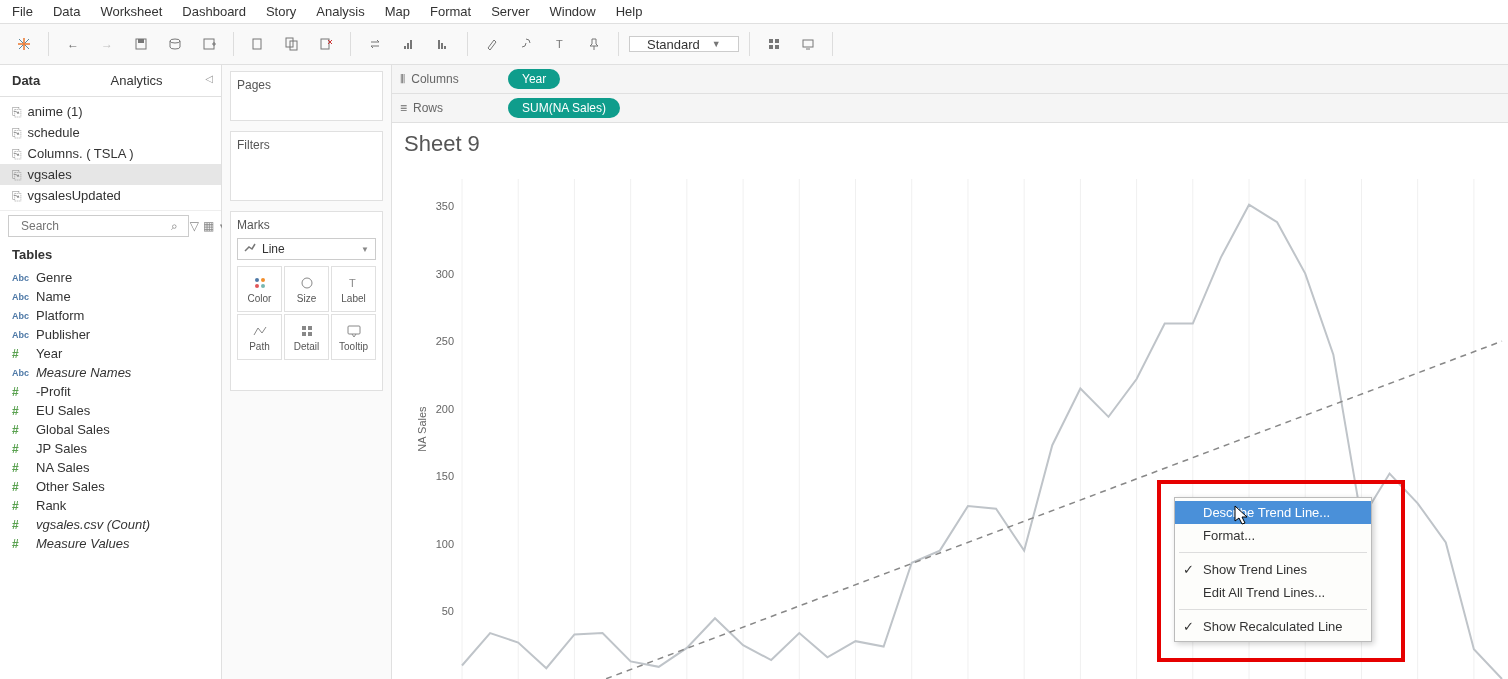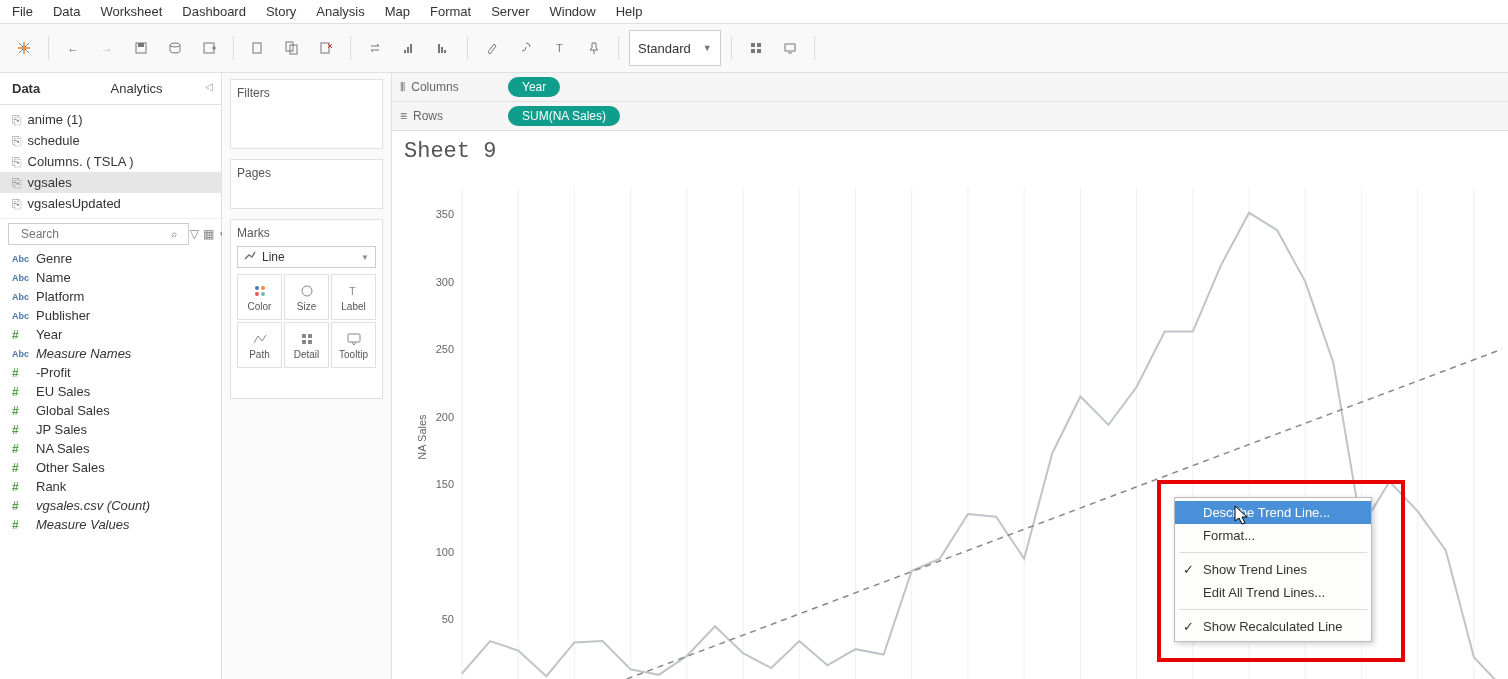--- a/index.html
+++ b/index.html
@@ -13,7 +13,7 @@
 .toolbar { display: flex; align-items: center; gap: 6px; padding: 6px 10px; border-bottom: 1px solid #e0e0e0; background: #f9f9f9; }
 .toolbar .tb-btn { width: 28px; height: 28px; display: flex; align-items: center; justify-content: center; border-radius: 3px; cursor: pointer; color: #666; }
 .toolbar .sep { width: 1px; height: 24px; background: #ddd; margin: 0 4px; }
-.tb-dropdown { display: flex; align-items: center; border: 1px solid #ccc; background: #fff; height: 36px; padding: 0 8px; font-size: 13px; gap: 12px; cursor: pointer; }
+.tb-dropdown { display: flex; align-items: center; border: 1px solid #ccc; background: #fff; height: 16px; padding: 0 17px; font-size: 13px; gap: 12px; cursor: pointer; }
 .tb-dropdown .caret { font-size: 9px; color: #777; }
 
 

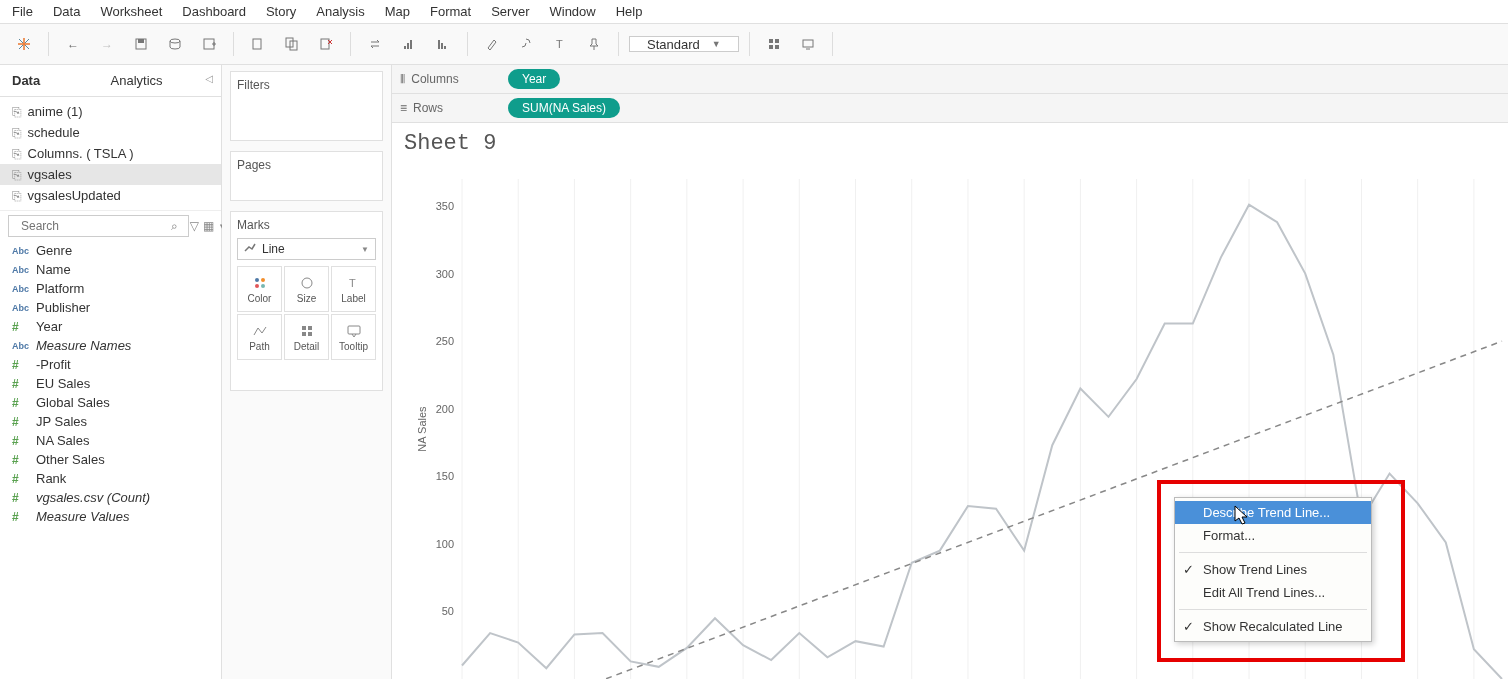--- a/index.html
+++ b/index.html
@@ -314,11 +314,11 @@
   </div>
 
   <div class="shelves">
+    <div class="shelf-panel">
+      <div class="shelf-title">Pages</div>
+    </div>
     <div class="shelf-panel" style="min-height:70px">
       <div class="shelf-title">Filters</div>
-    </div>
-    <div class="shelf-panel">
-      <div class="shelf-title">Pages</div>
     </div>
     <div class="shelf-panel" style="min-height:180px">
       <div class="shelf-title">Marks</div>

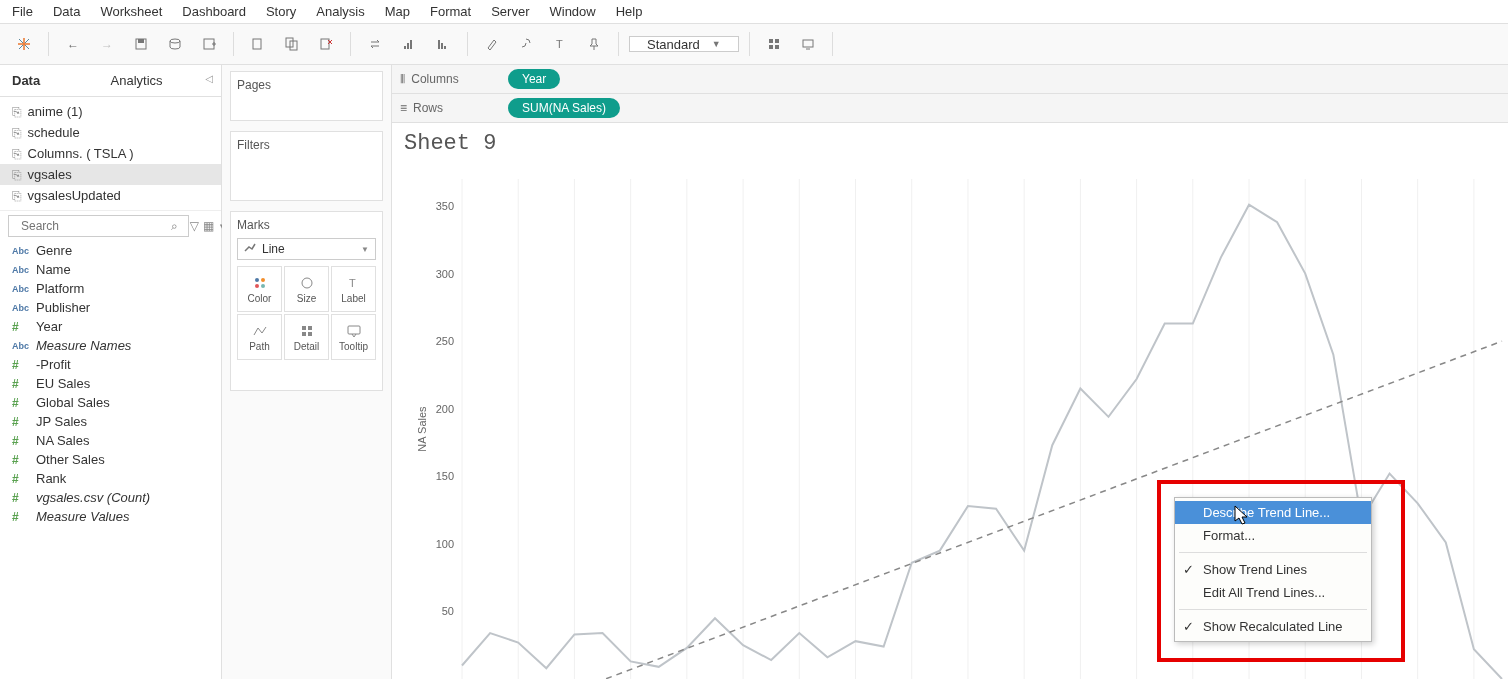--- a/index.html
+++ b/index.html
@@ -58,7 +58,7 @@
 .pill { background: #0f9d8c; color: #fff; border-radius: 12px; padding: 3px 14px; font-size: 12px; display: inline-flex; align-items: center; }
 
 .sheet-area { flex: 1; padding: 8px 12px; position: relative; }
-.sheet-title { font-size: 22px; color: #555; margin-bottom: 6px; font-family: Liberation Mono, monospace; }
+.sheet-title { font-size: 22px; color: #555; margin-bottom: 6px; }
 .chart { position: absolute; top: 46px; left: 20px; right: 0; bottom: 0; }
 
 

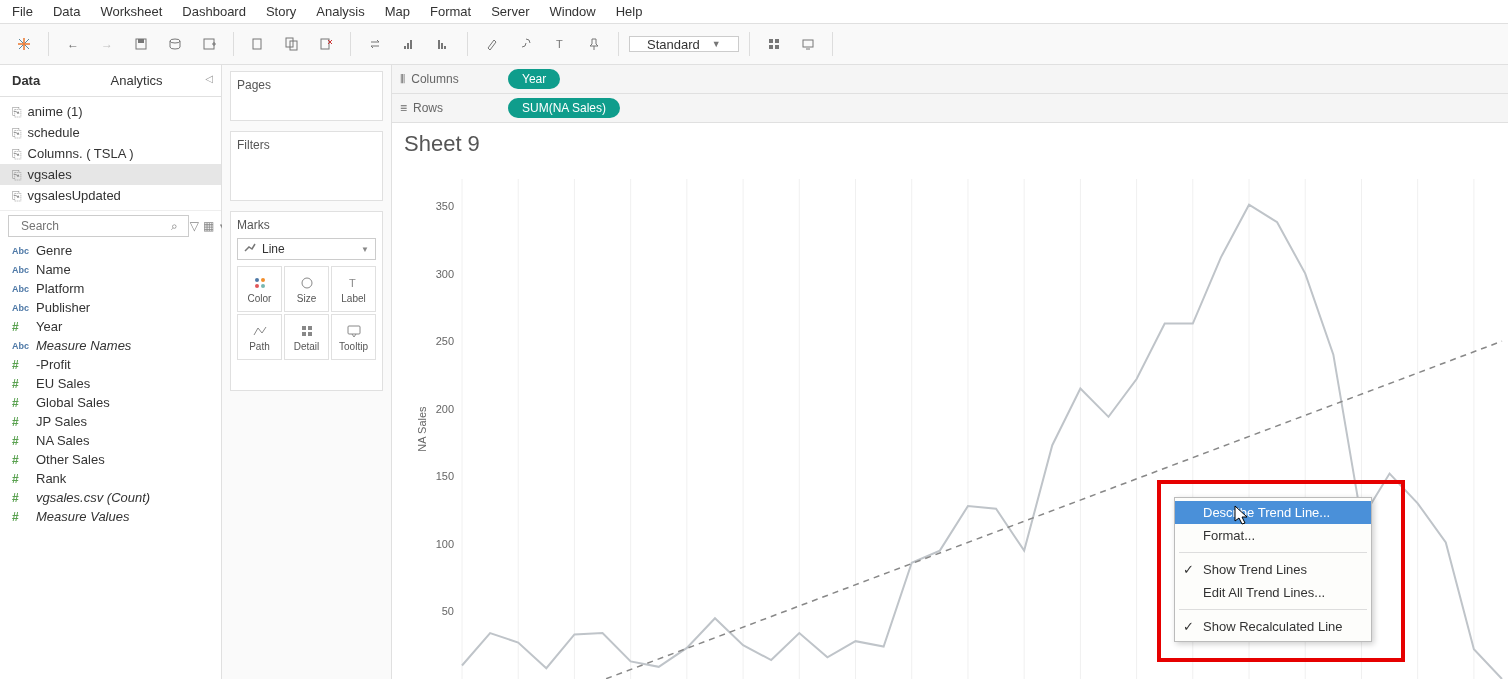--- a/index.html
+++ b/index.html
@@ -249,6 +249,7 @@
       <span class="icn">▦</span>
       <span class="icn" style="font-size:8px">▼</span>
     </div>
+    <div class="tables-header">Tables</div>
     <div class="field-list" id="field-list">
         <div class="field-item">
           <span class="field-icon-abc">Abc</span>

